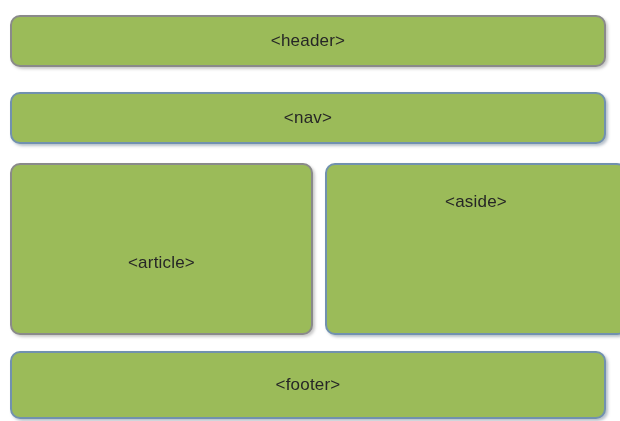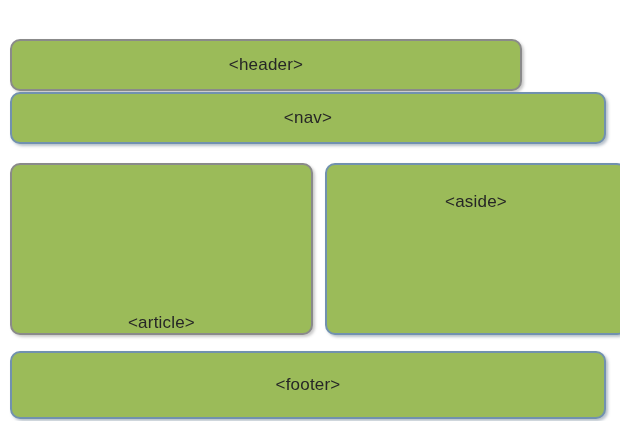--- a/index.html
+++ b/index.html
@@ -36,7 +36,7 @@
     border: 2px solid #7191af;
     box-shadow: 2px 2px 3px rgba(110,130,150,0.5);
   }
-  .box-header { left: 10px; top: 39px;  width: 512px; height: 52px; }
+  .box-header { left: 10px; top: 15px;  width: 596px; height: 52px; }
   .box-nav    { left: 10px; top: 92px;  width: 596px; height: 52px; align-items: center; }
   .box-article{
     left: 10px; top: 163px; width: 303px; height: 172px;

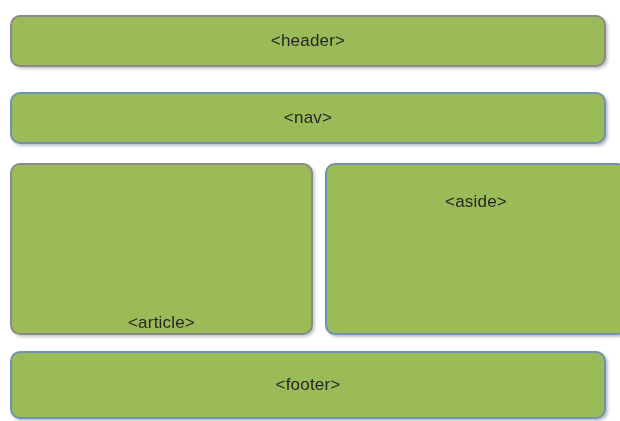--- a/index.html
+++ b/index.html
@@ -40,7 +40,7 @@
   .box-nav    { left: 10px; top: 92px;  width: 596px; height: 52px; align-items: center; }
   .box-article{
     left: 10px; top: 163px; width: 303px; height: 172px;
-    align-items: flex-end; padding-top: 27px;
+    align-items: center; padding-top: 27px;
   }
   .box-aside  {
     left: 325px; top: 163px; width: 302px; height: 172px;

